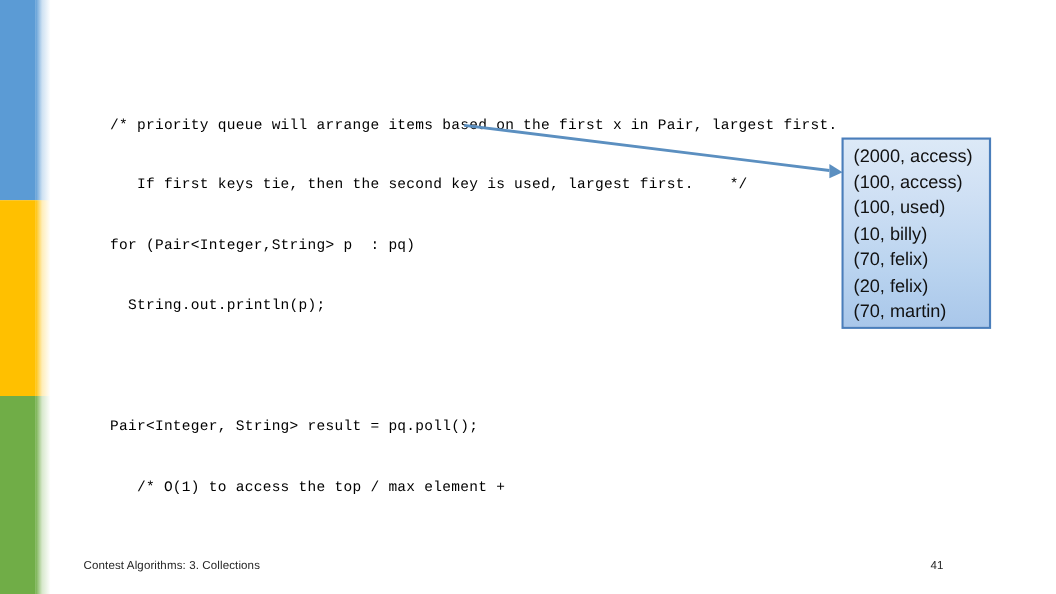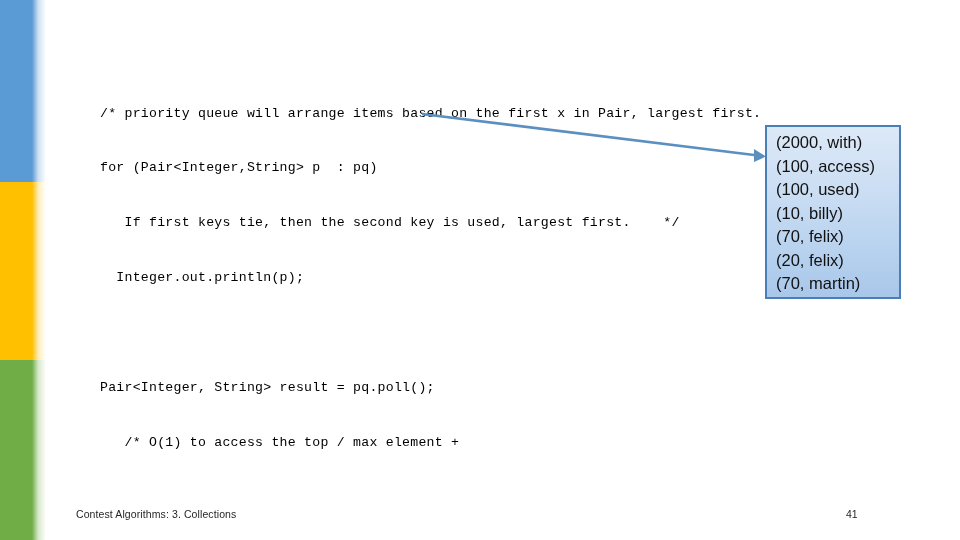--- a/index.html
+++ b/index.html
@@ -173,7 +173,7 @@
   </svg>
 
   <div class="output-box">
-    <div class="output-line">(2000, with)</div>
+    <div class="output-line">(2000, access)</div>
     <div class="output-line">(100, access)</div>
     <div class="output-line">(100, used)</div>
     <div class="output-line">(10, billy)</div>

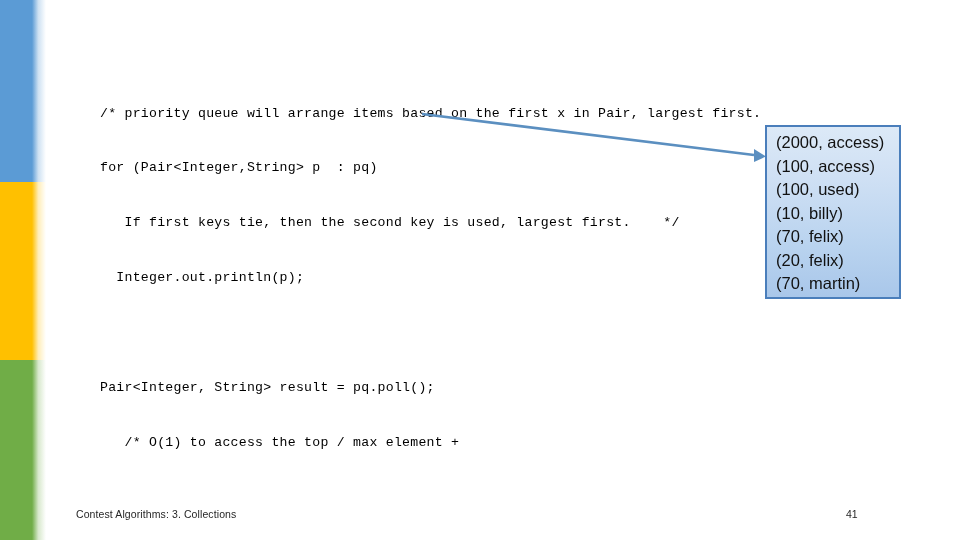--- a/index.html
+++ b/index.html
@@ -149,8 +149,8 @@
 
     <div class="code-block">
       <div class="code-line">/* priority queue will arrange items based on the first x in Pair, largest first.</div>
+      <div class="code-line">   If first keys tie, then the second key is used, largest first.    */</div>
       <div class="code-line">for (Pair&lt;Integer,String&gt; p  : pq)</div>
-      <div class="code-line">   If first keys tie, then the second key is used, largest first.    */</div>
       <div class="code-line">  Integer.out.println(p);</div>
     </div>
 

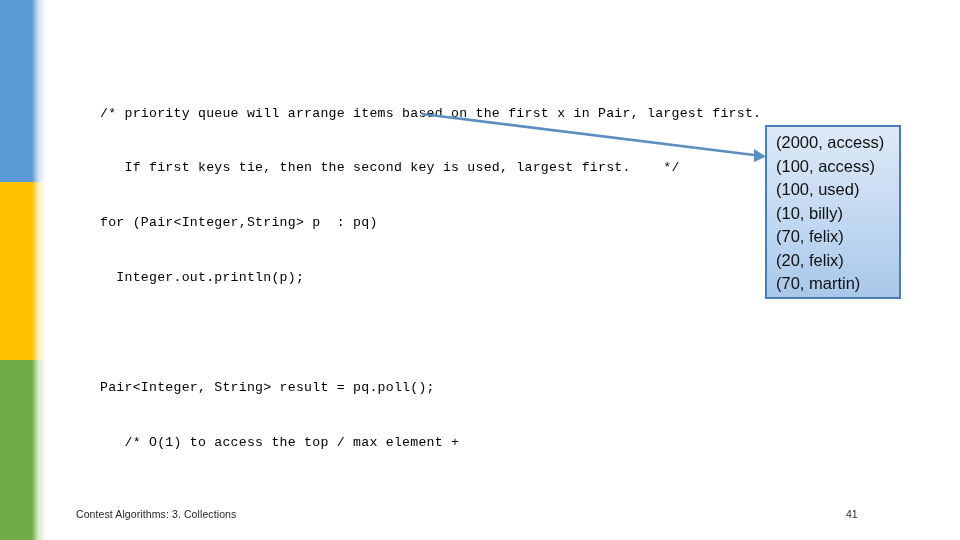--- a/index.html
+++ b/index.html
@@ -151,7 +151,7 @@
       <div class="code-line">/* priority queue will arrange items based on the first x in Pair, largest first.</div>
       <div class="code-line">   If first keys tie, then the second key is used, largest first.    */</div>
       <div class="code-line">for (Pair&lt;Integer,String&gt; p  : pq)</div>
-      <div class="code-line">  Integer.out.println(p);</div>
+      <div class="code-line">  String.out.println(p);</div>
     </div>
 
     <div class="gap-1"></div>

